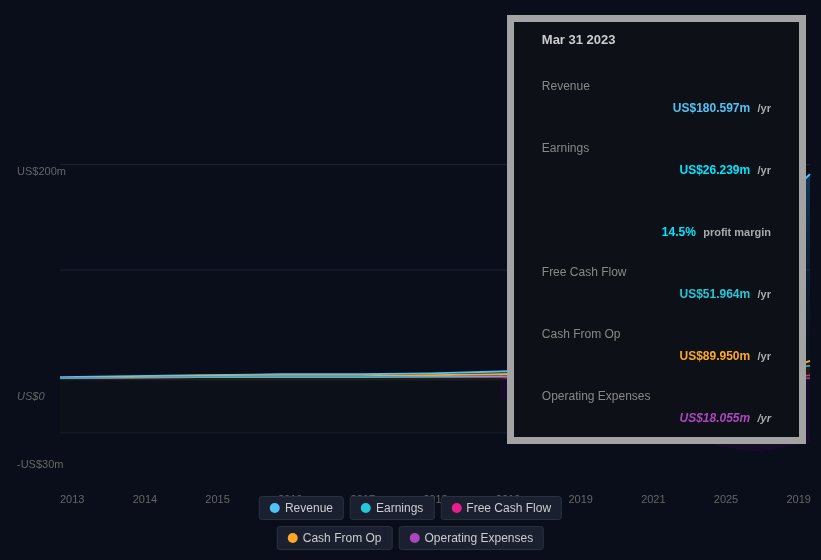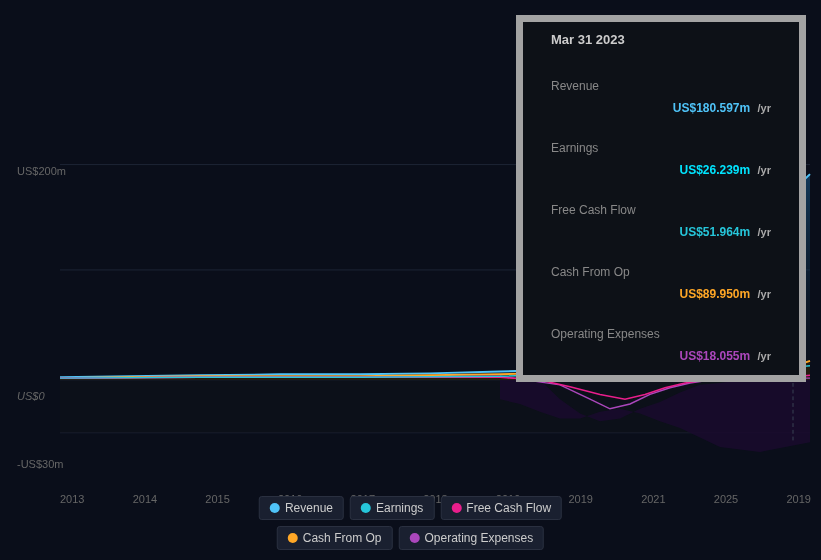--- a/index.html
+++ b/index.html
@@ -148,6 +148,10 @@
       <span class="tooltip-value color-cyan">US$26.239m <span class="tooltip-sub">/yr</span></span>
     </div>
     <div class="tooltip-row">
+      <span class="tooltip-label"></span>
+      <span class="tooltip-value color-cyan">14.5% <span class="tooltip-sub">profit margin</span></span>
+    </div>
+    <div class="tooltip-row">
       <span class="tooltip-label">Free Cash Flow</span>
       <span class="tooltip-value color-teal">US$51.964m <span class="tooltip-sub">/yr</span></span>
     </div>

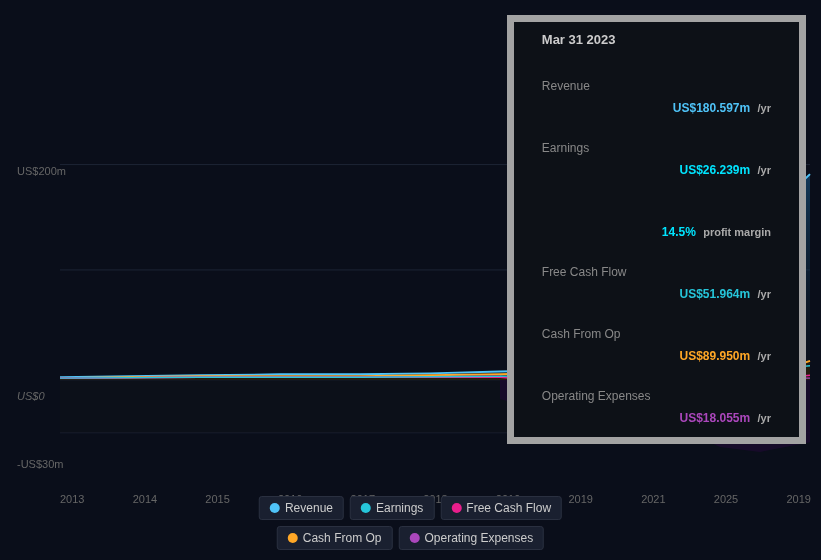--- a/index.html
+++ b/index.html
@@ -67,7 +67,7 @@
     .color-teal { color: #26c6da; }
     .color-cyan { color: #00e5ff; }
     .color-orange { color: #ffa726; }
-    .color-purple { color: #ab47bc; }
+    .color-purple { color: #ab47bc; font-style: italic; }
 
     
     .y-label {

